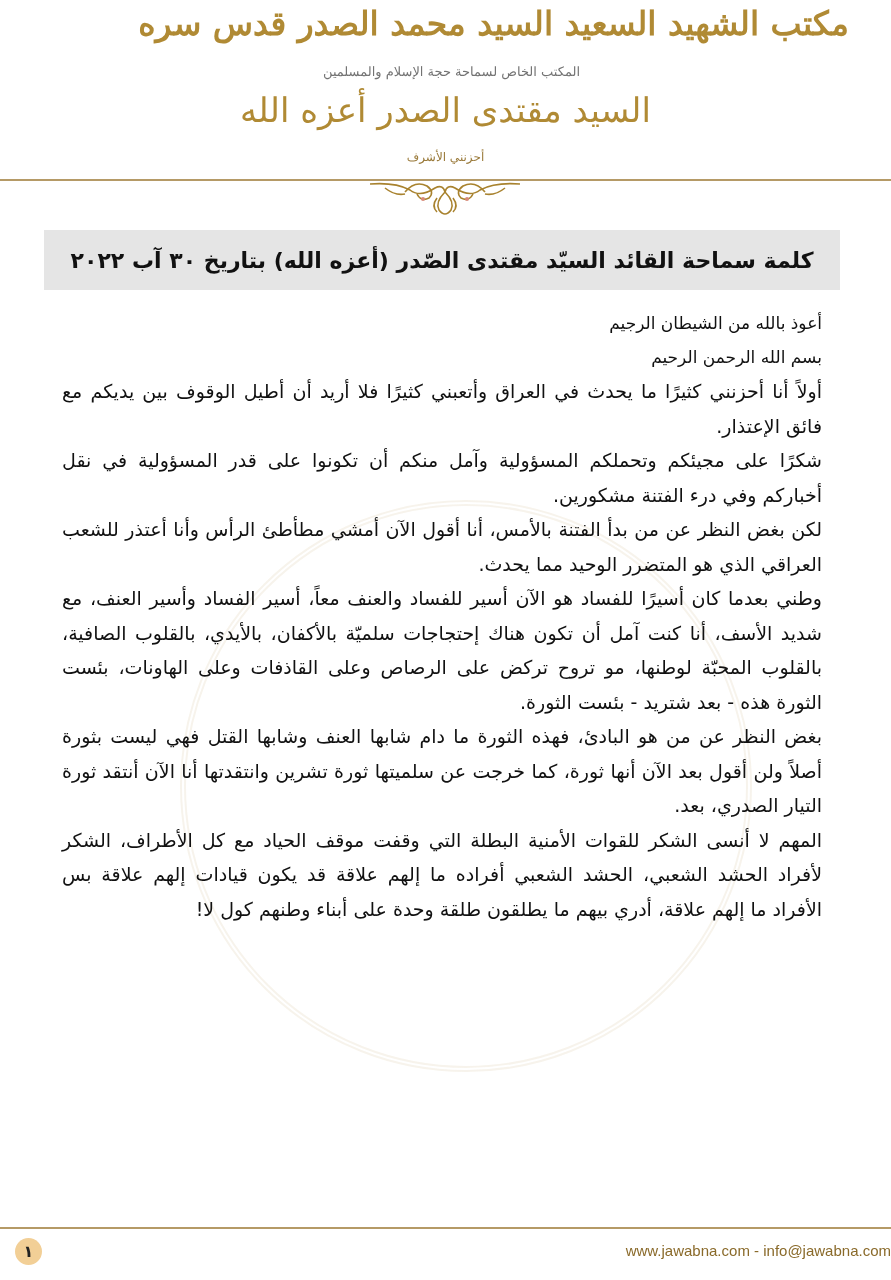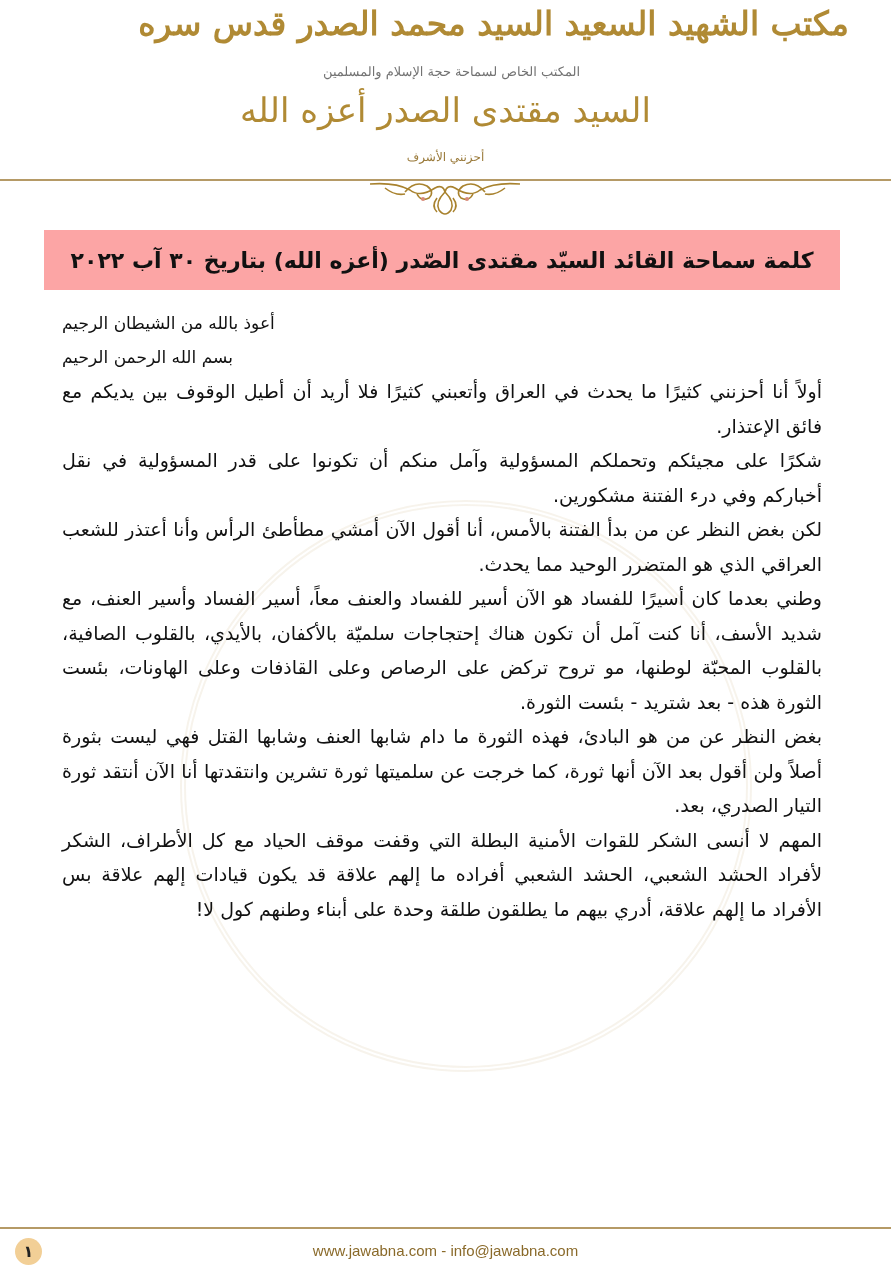--- a/index.html
+++ b/index.html
@@ -16,7 +16,7 @@
   .hdr-rule { position: absolute; left: 0; top: 179px; width: 891px; height: 2px; background: #b59a66; }
   .ornament { position: absolute; left: 365px; top: 176px; width: 160px; height: 44px; }
   .title-band {
-    position: absolute; left: 44px; top: 230px; width: 796px; height: 60px; background: #fca5a5;
+    position: absolute; left: 44px; top: 230px; width: 796px; height: 60px; background: #e5e5e5;
     display: flex; align-items: center; justify-content: center; direction: rtl;
   }
   .title-text { font-family: "DejaVu Sans", sans-serif; font-weight: bold; font-size: 22px; color: #111; }

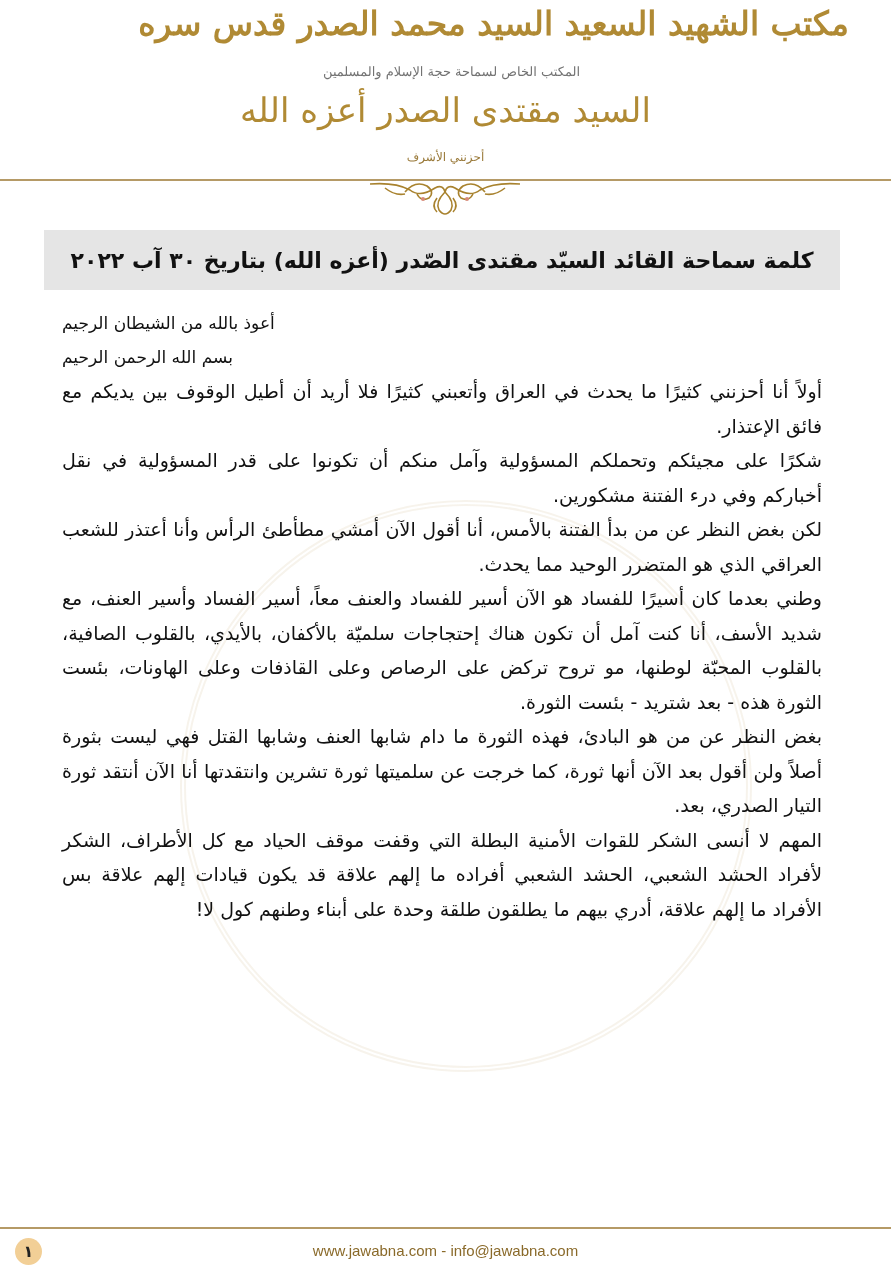--- a/index.html
+++ b/index.html
@@ -25,7 +25,7 @@
     border: 6px double #f4efe4; border-radius: 50%; opacity: 0.7;
   }
   .body-text { position: absolute; left: 62px; top: 306px; width: 760px; direction: rtl; text-align: justify; }
-  .centered { text-align: left; font-size: 17px; line-height: 34px; }
+  .centered { text-align: right; font-size: 17px; line-height: 34px; }
   .para { font-size: 19px; line-height: 34.5px; text-align: justify; text-align-last: right; }
   .footer-rule { position: absolute; left: 0; top: 1227px; width: 891px; height: 2px; background: #b59a66; }
   .page-num {

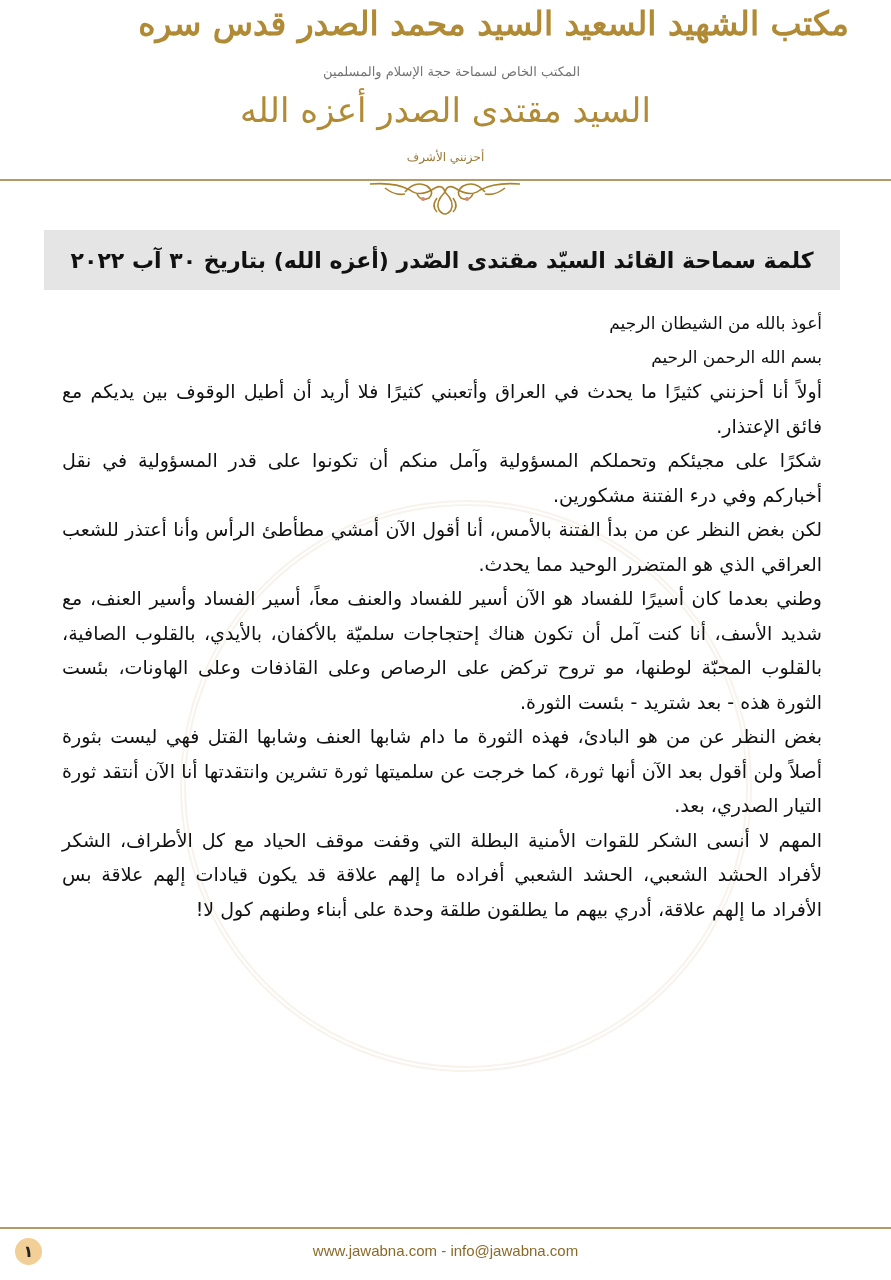--- a/index.html
+++ b/index.html
@@ -34,7 +34,7 @@
     font-size: 16px; font-weight: bold; color: #222;
   }
   .footer-contact {
-    position: absolute; left: 0; top: 1242px; width: 891px; text-align: center;
+    position: absolute; left: 0; top: 1242px; width: 891px; text-align: right;
     font-family: "Liberation Sans", sans-serif; font-size: 15px; color: #8a6a2a;
   }
 </style>

